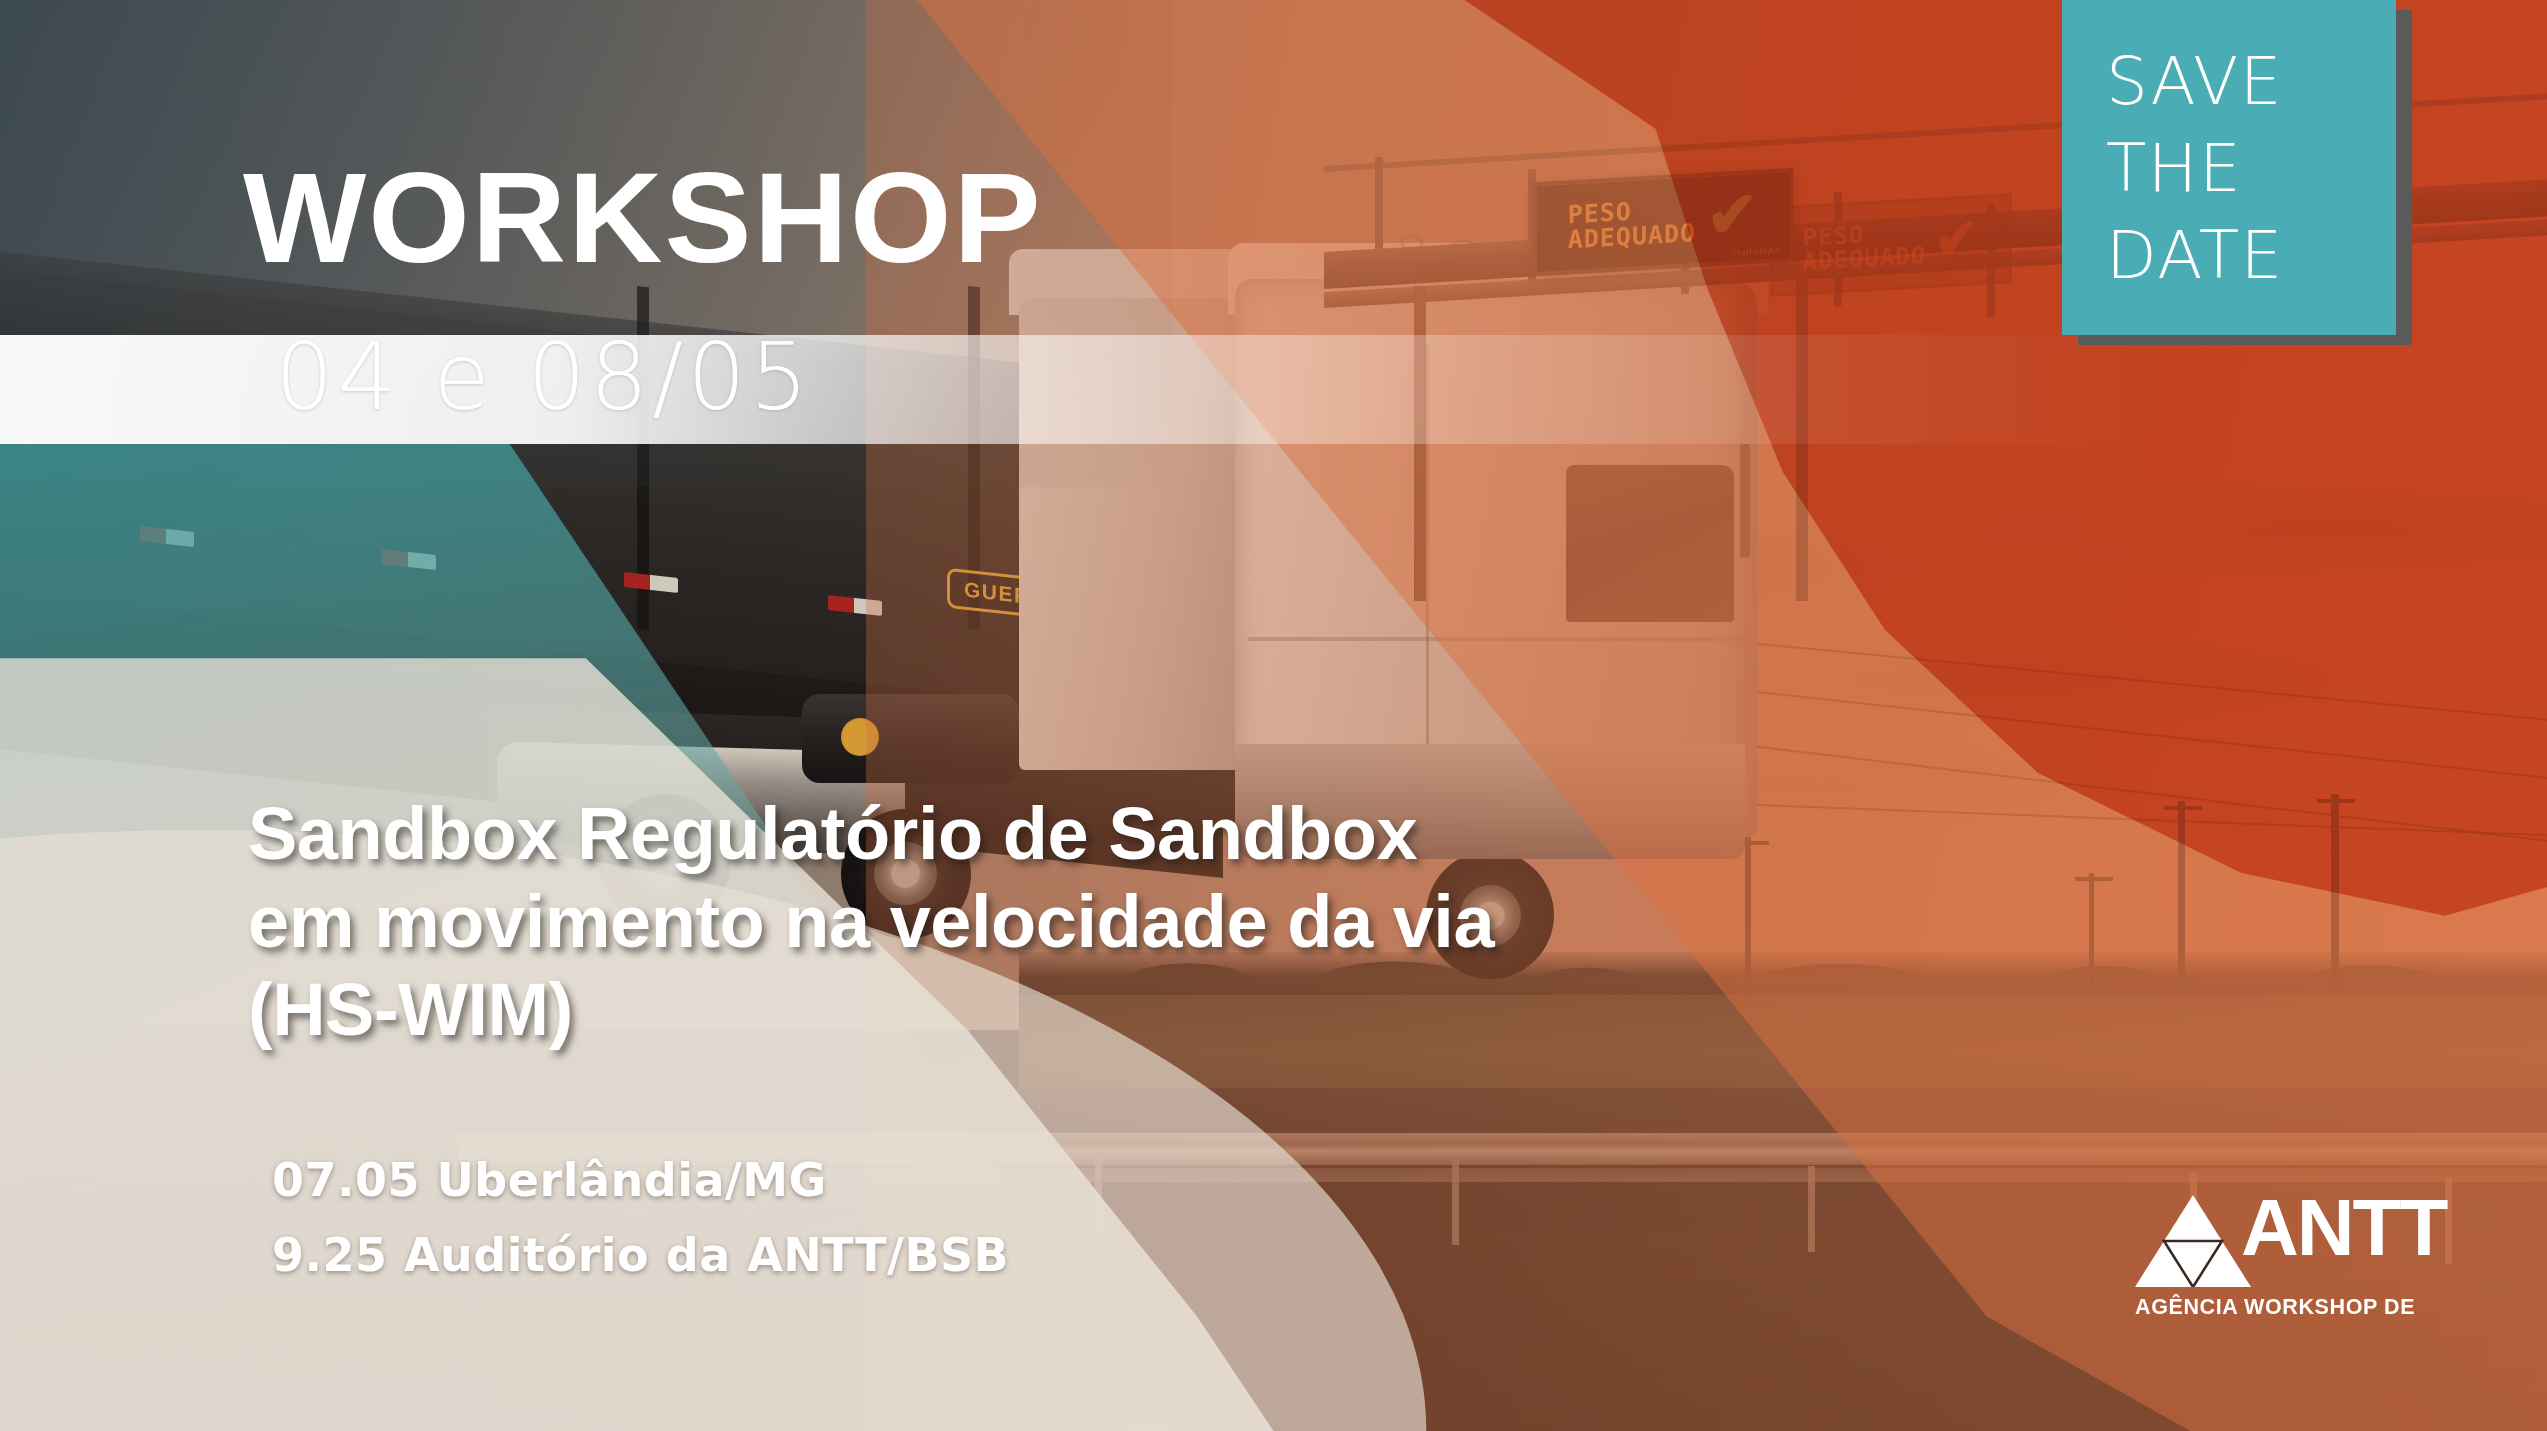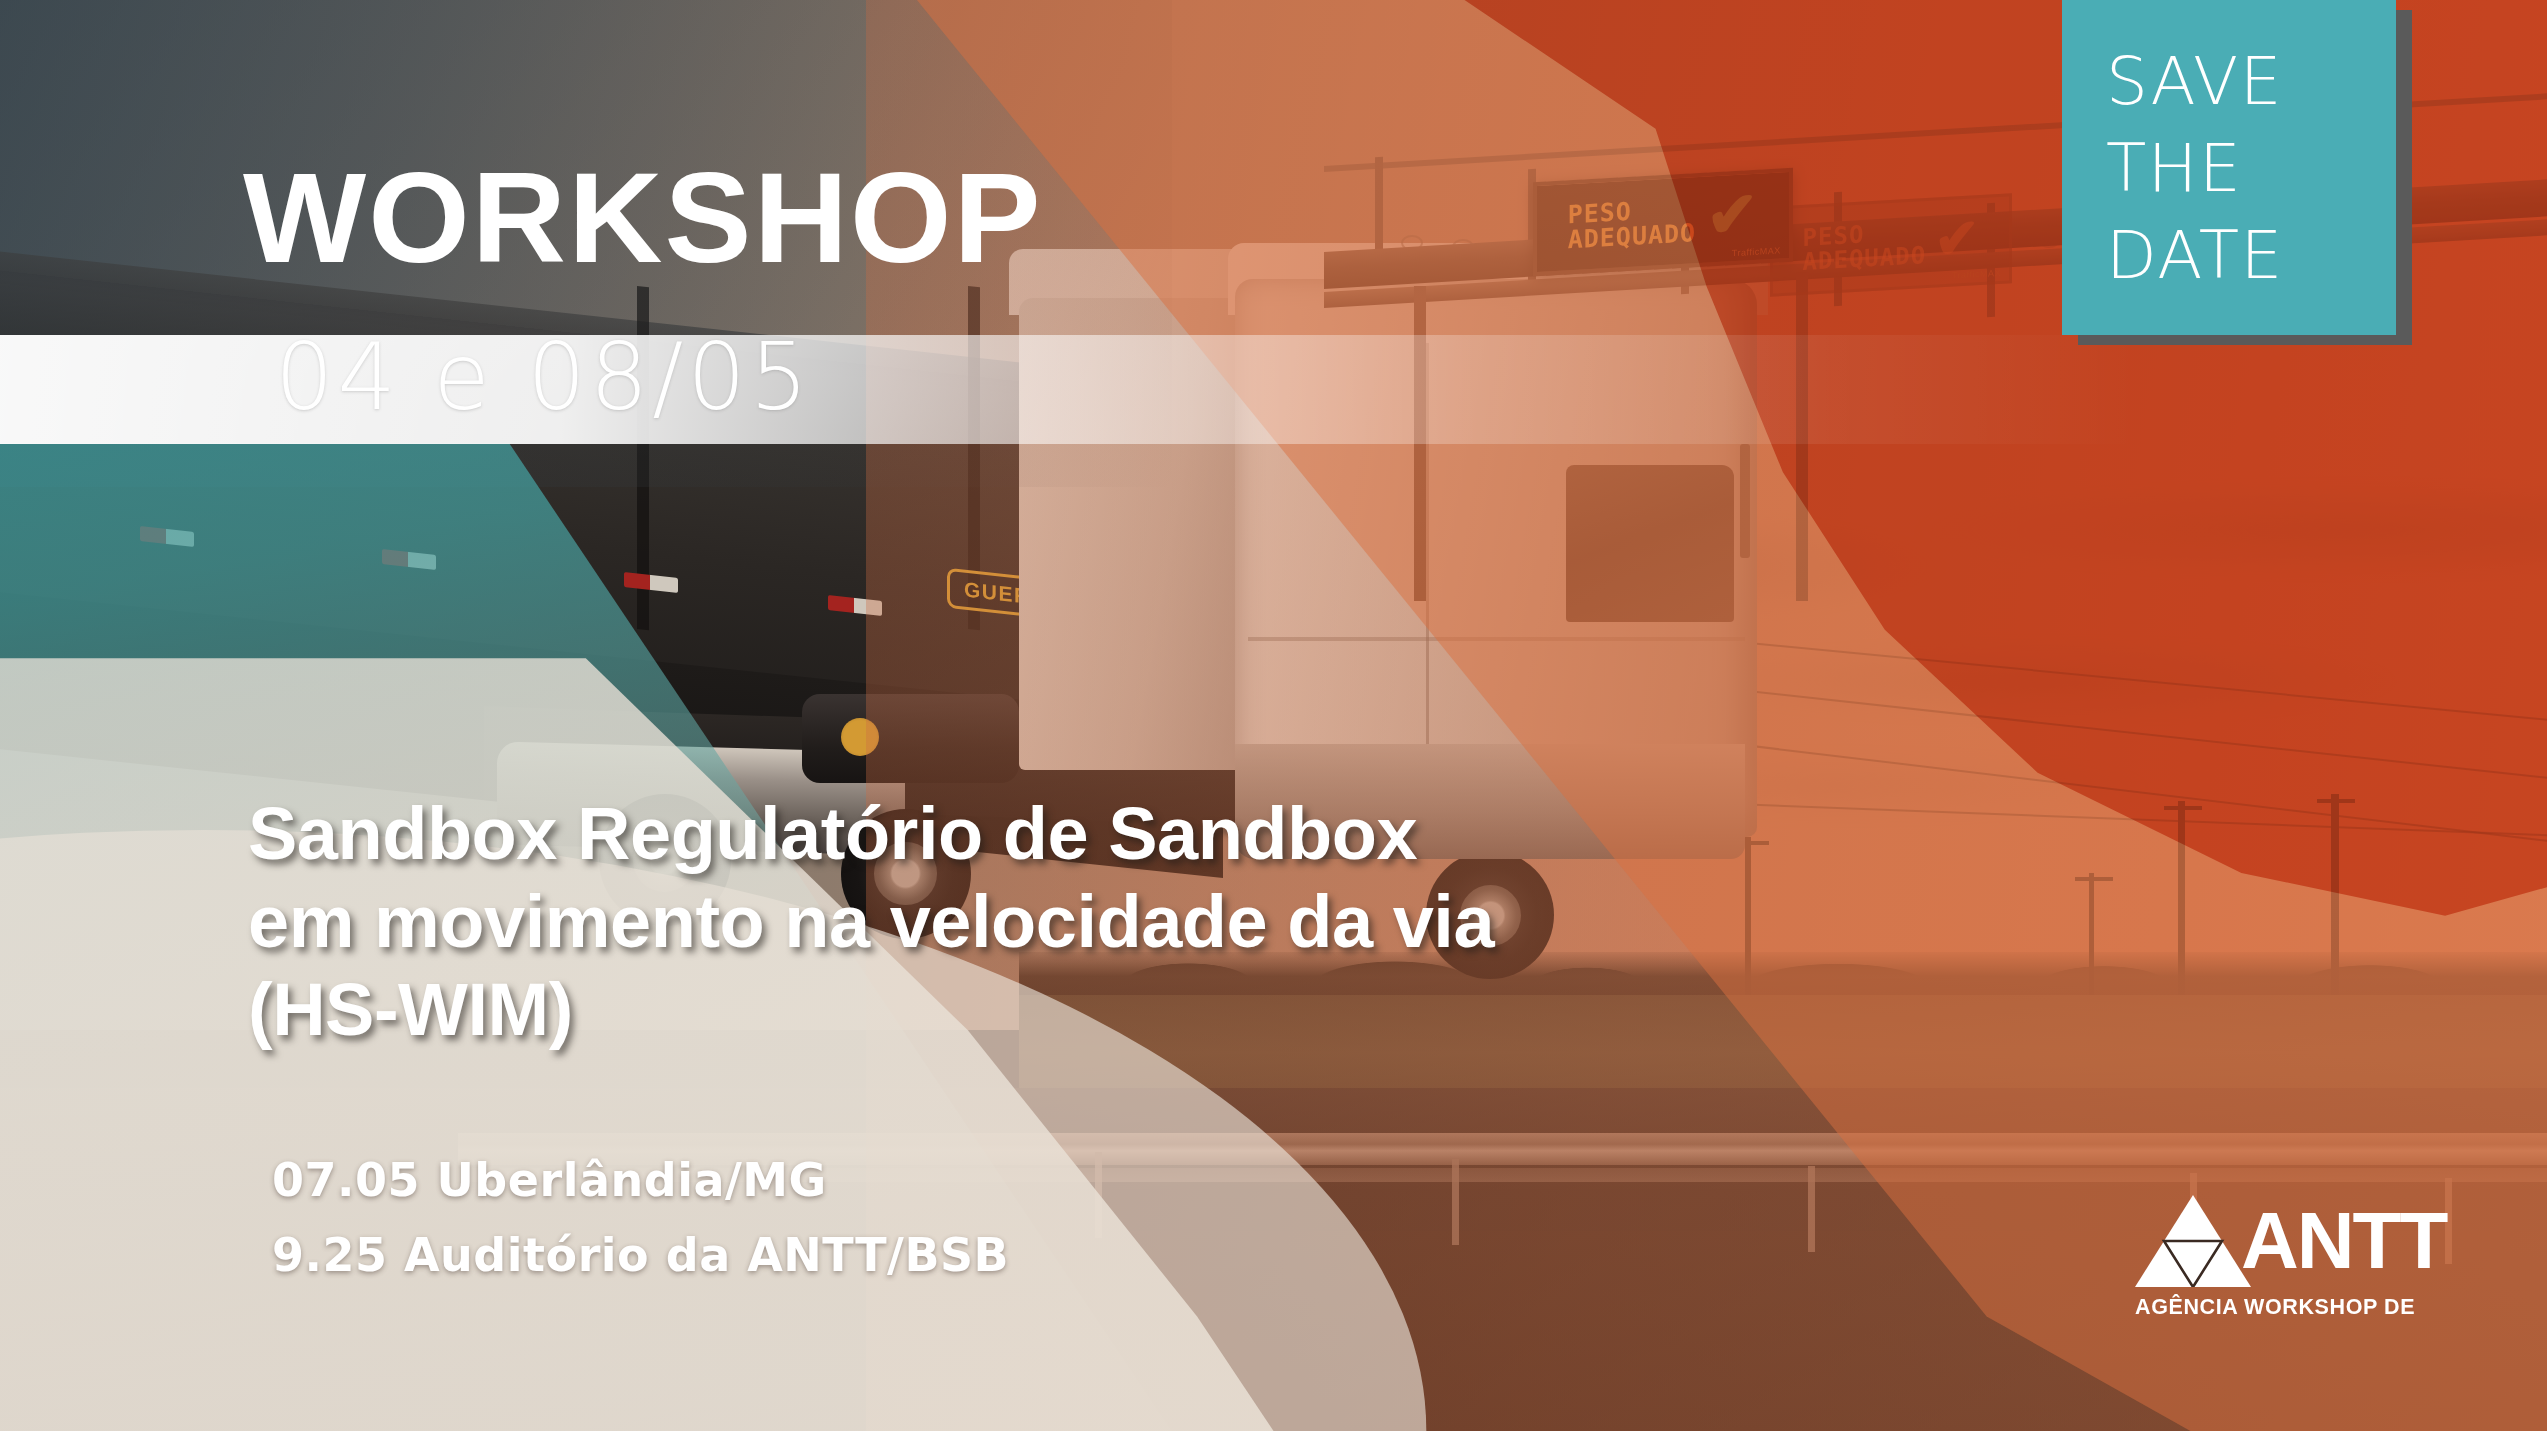--- a/index.html
+++ b/index.html
@@ -434,7 +434,7 @@
 
   
   .logo { position:absolute; left:2135px; top:1195px; width:320px; }
-  .logo-top { display:flex; align-items:center; gap:2px; }
+  .logo-top { display:flex; align-items:flex-start; gap:2px; }
   .logo-mark { position:relative; width:116px; height:92px; flex:none; }
   .logo-word {
     color:#ffffff; font-size:80px; font-weight:bold;

